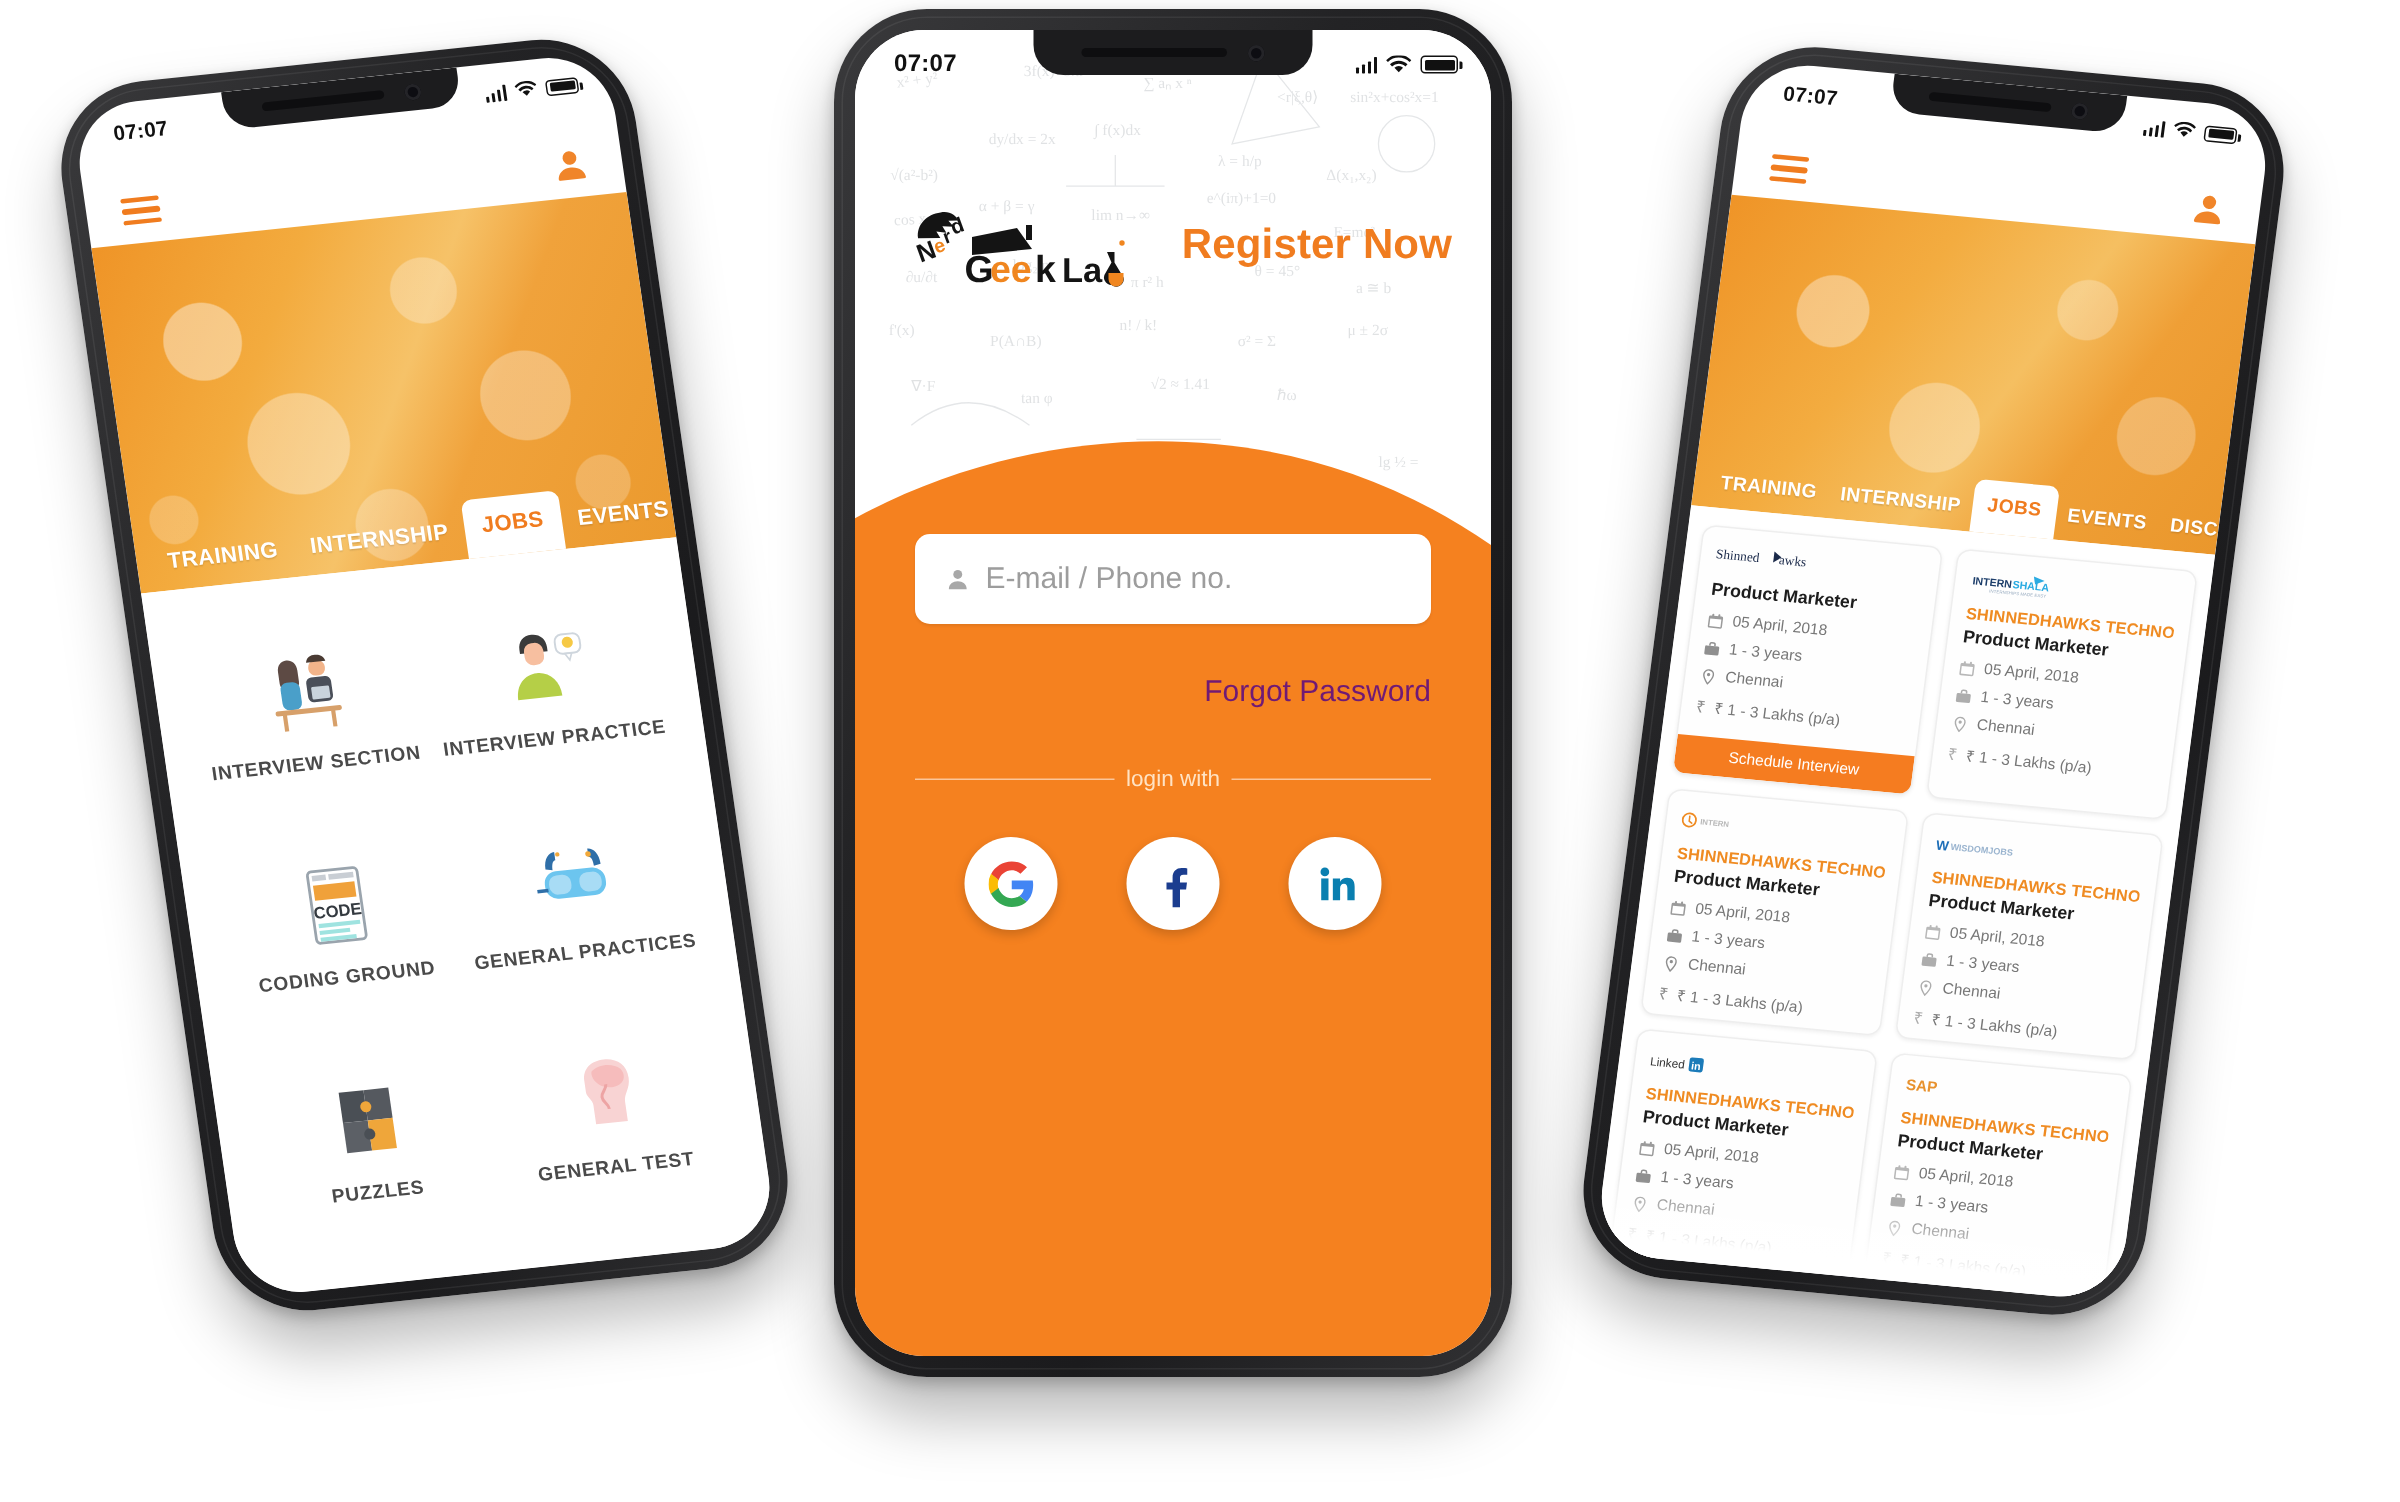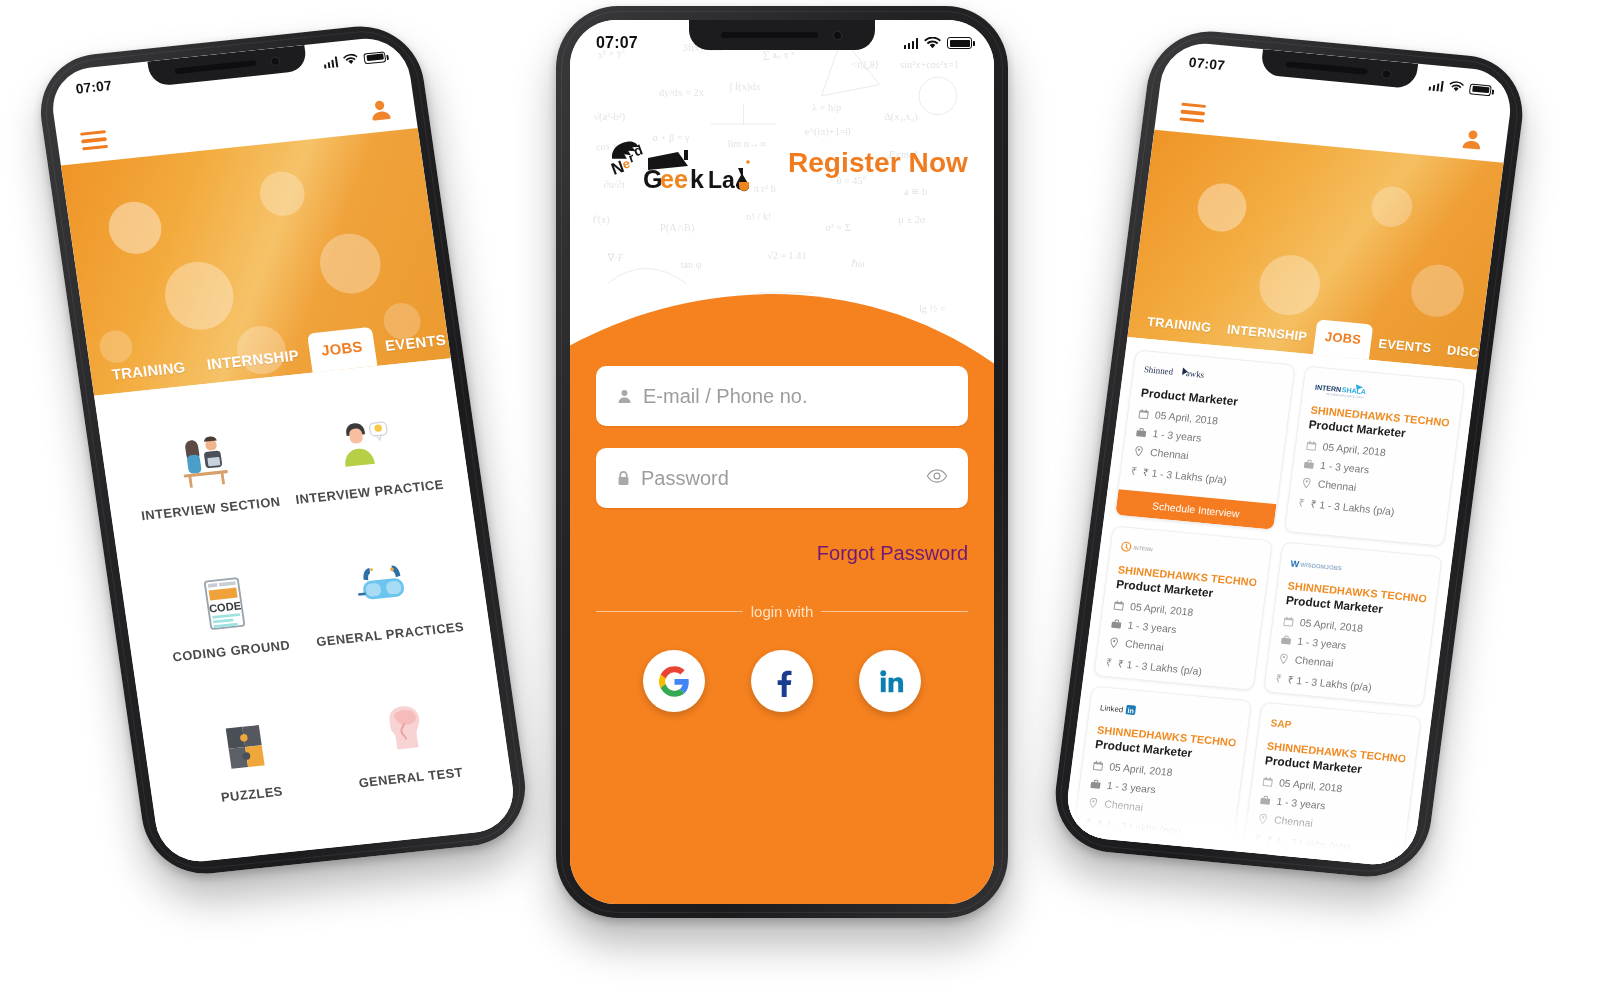--- a/index.html
+++ b/index.html
@@ -127,7 +127,7 @@
   }
   .orange-wave svg{ display:block; width:100%; height:100%; }
   .form{
-    position:absolute; left:0; right:0; top:346px; z-index:8; padding: 0 26px;
+    position:absolute; left:0; right:0; top:336px; z-index:8; padding: 0 40px;
   }
   .field{
     background:#fff; border-radius:10px; height:60px; display:flex; align-items:center;

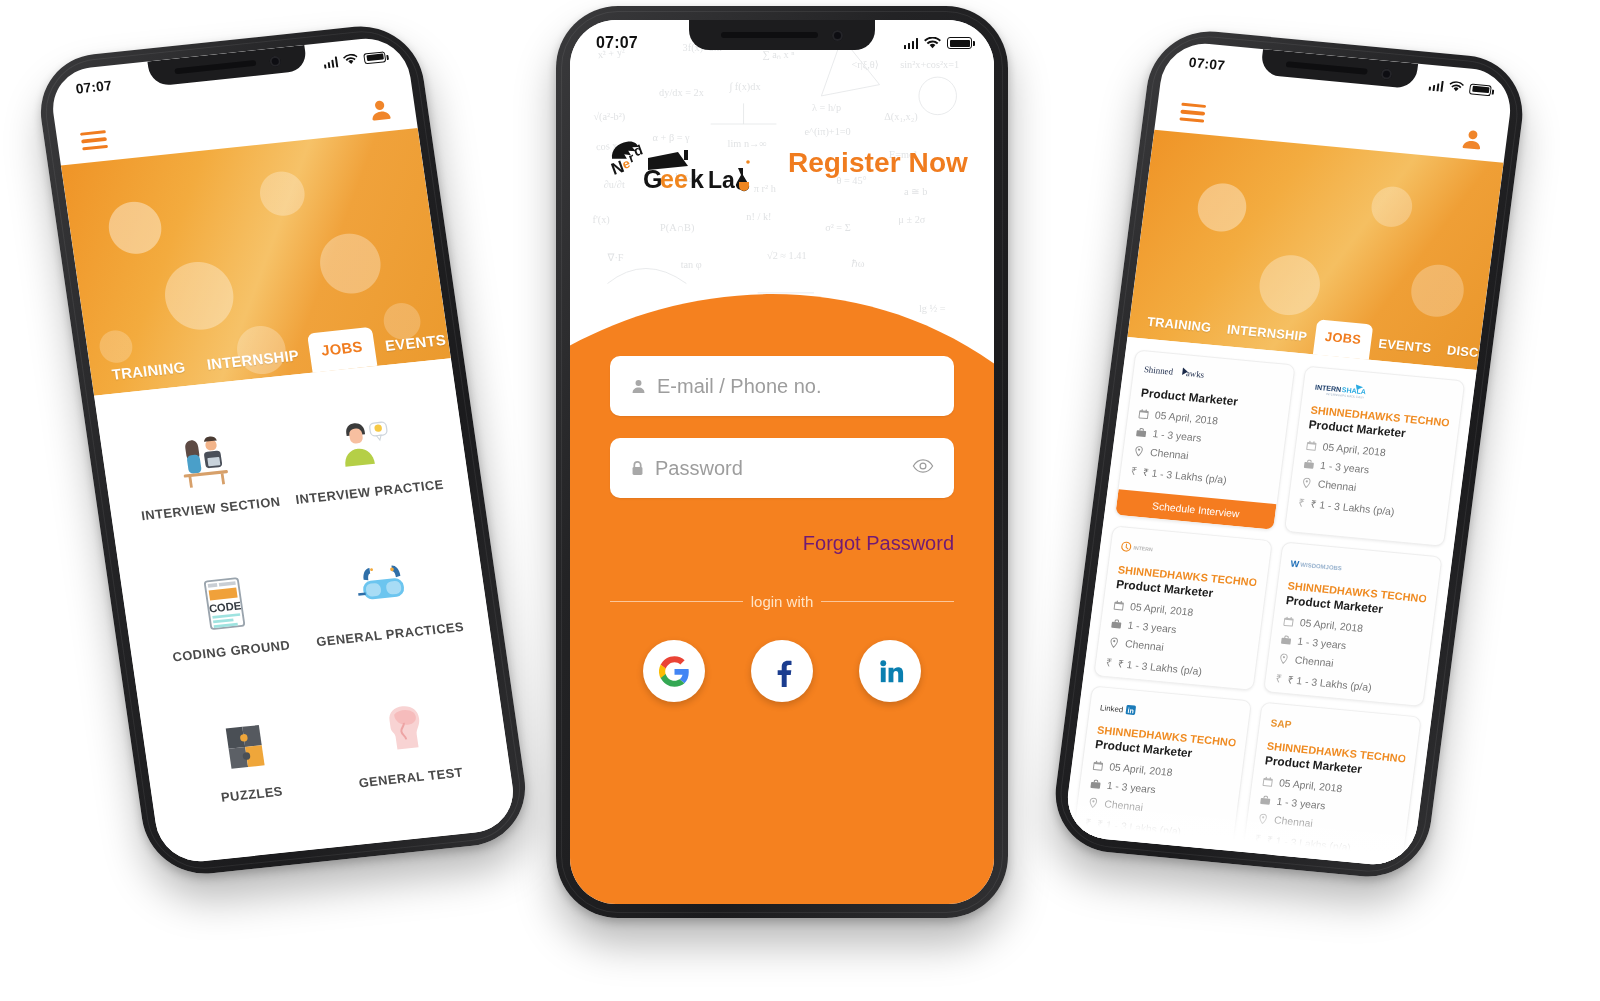--- a/index.html
+++ b/index.html
@@ -444,19 +444,6 @@
           <span class="ph">E-mail / Phone no.</span>
         </div>
 
-        <div class="field">
-          <svg width="15" height="17" viewBox="0 0 20 24">
-            <path d="M5.5 10V7.2a4.5 4.5 0 0 1 9 0V10" stroke="#a8a8a8" stroke-width="2.4" fill="none"></path>
-            <rect x="3" y="10" width="14" height="11" rx="2" fill="#a8a8a8"></rect>
-          </svg>
-          <span class="ph">Password</span>
-          <span class="eye">
-            <svg width="22" height="14" viewBox="0 0 24 15">
-              <path d="M1.5 7.5C4.5 2.5 8 .8 12 .8s7.5 1.7 10.5 6.7c-3 5-6.5 6.7-10.5 6.7S4.5 12.5 1.5 7.5z" fill="none" stroke="#9b9b9b" stroke-width="1.3"></path>
-              <circle cx="12" cy="7.5" r="3.2" fill="none" stroke="#9b9b9b" stroke-width="1.3"></circle>
-            </svg>
-          </span>
-        </div>
 
         <div class="forgot">Forgot Password</div>
 

